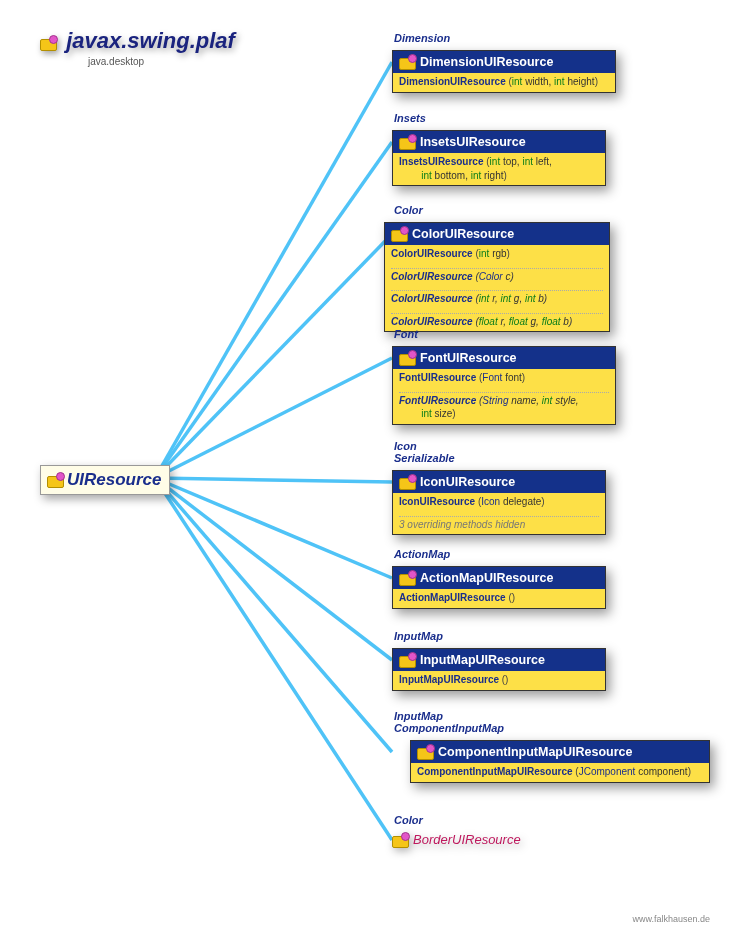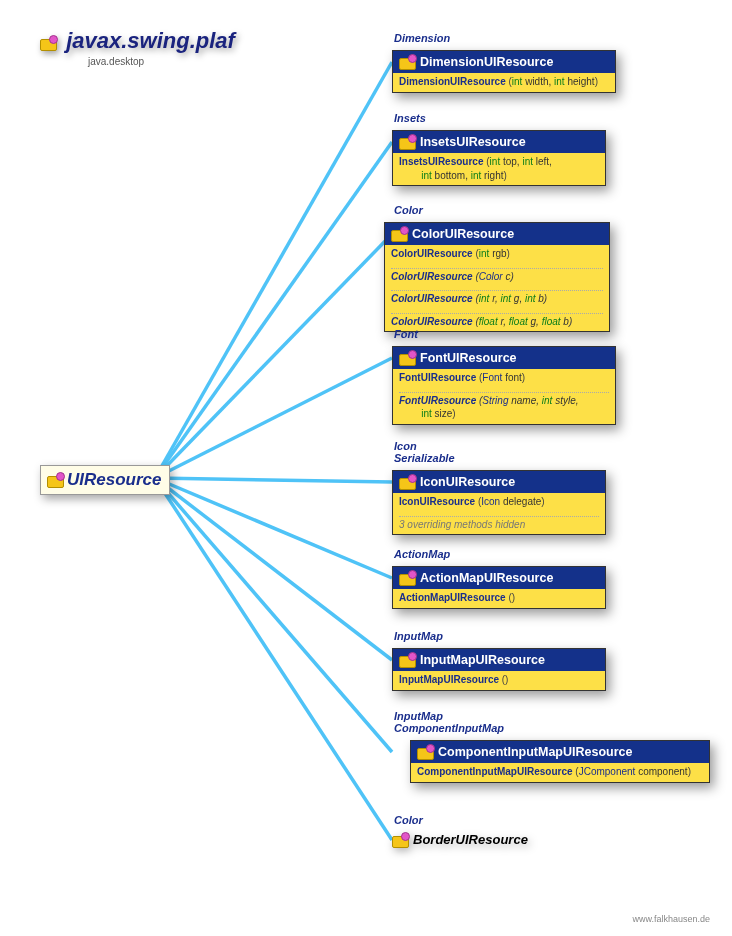--- a/index.html
+++ b/index.html
@@ -110,9 +110,9 @@
     position: absolute;
     background: transparent;
     font-size: 13px;
-    font-weight: bold;
-    font-style: italic;
-    color: #000000;
+    font-weight: normal;
+    font-style: italic;
+    color: #be185d;
     display: flex;
     align-items: center;
     gap: 5px;

